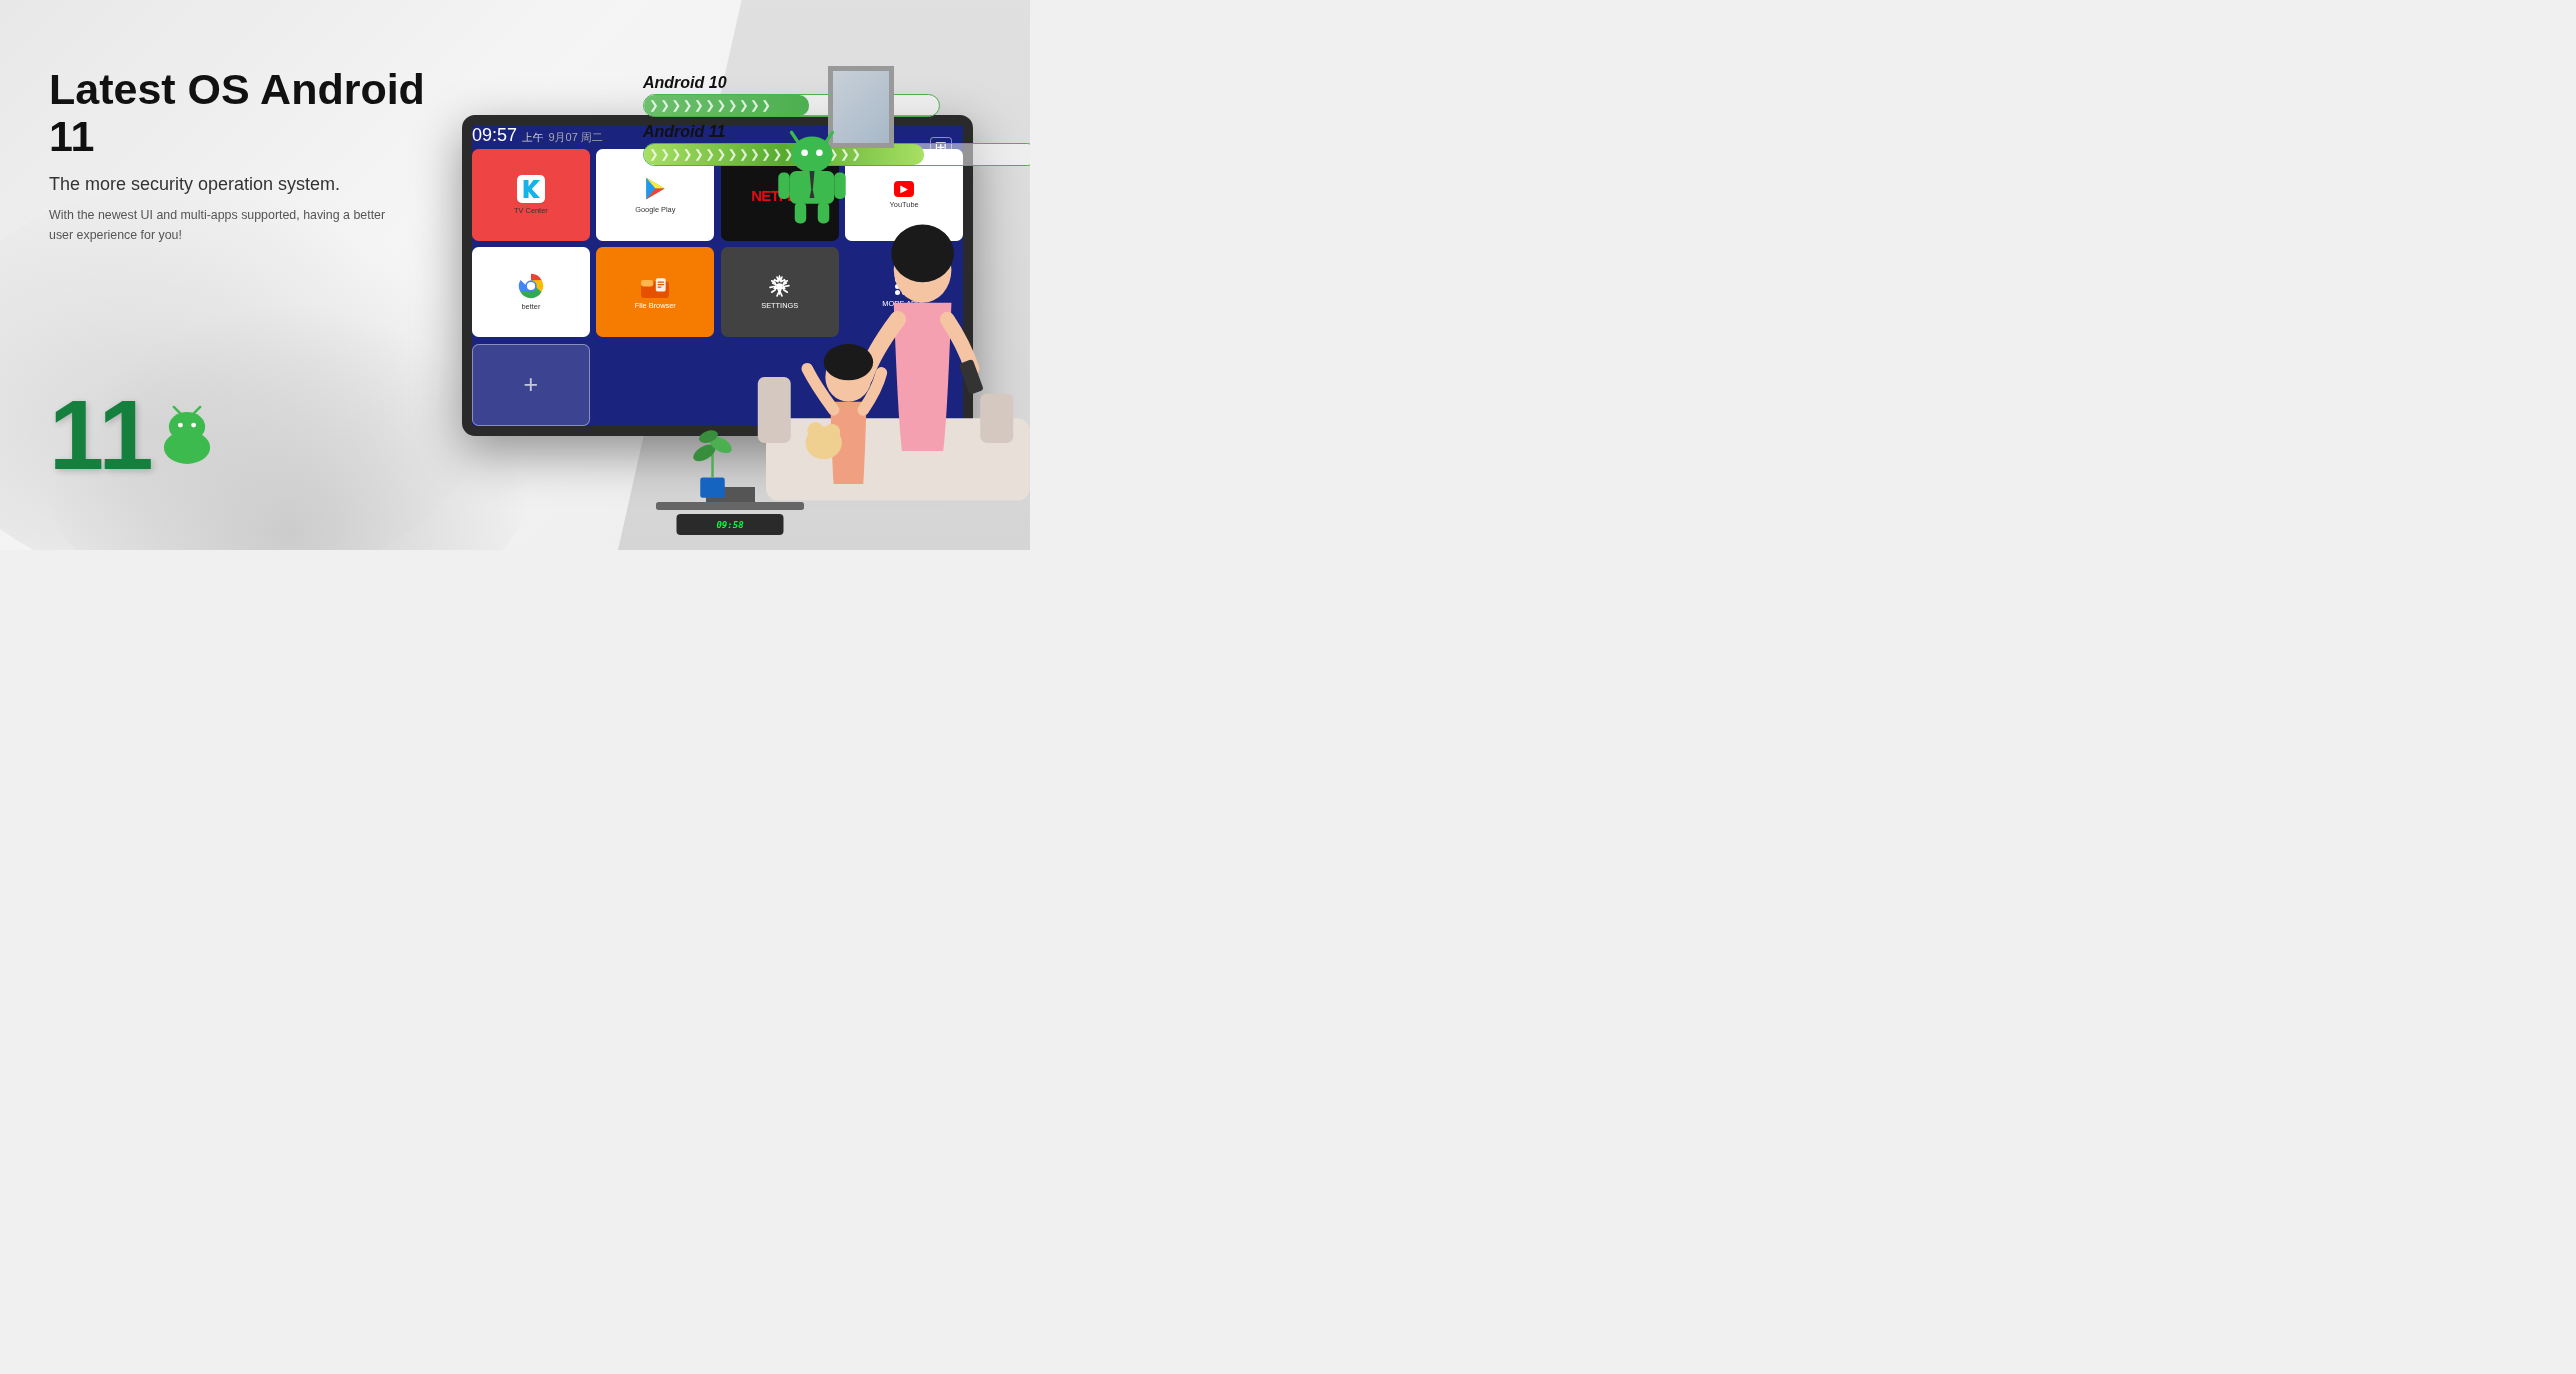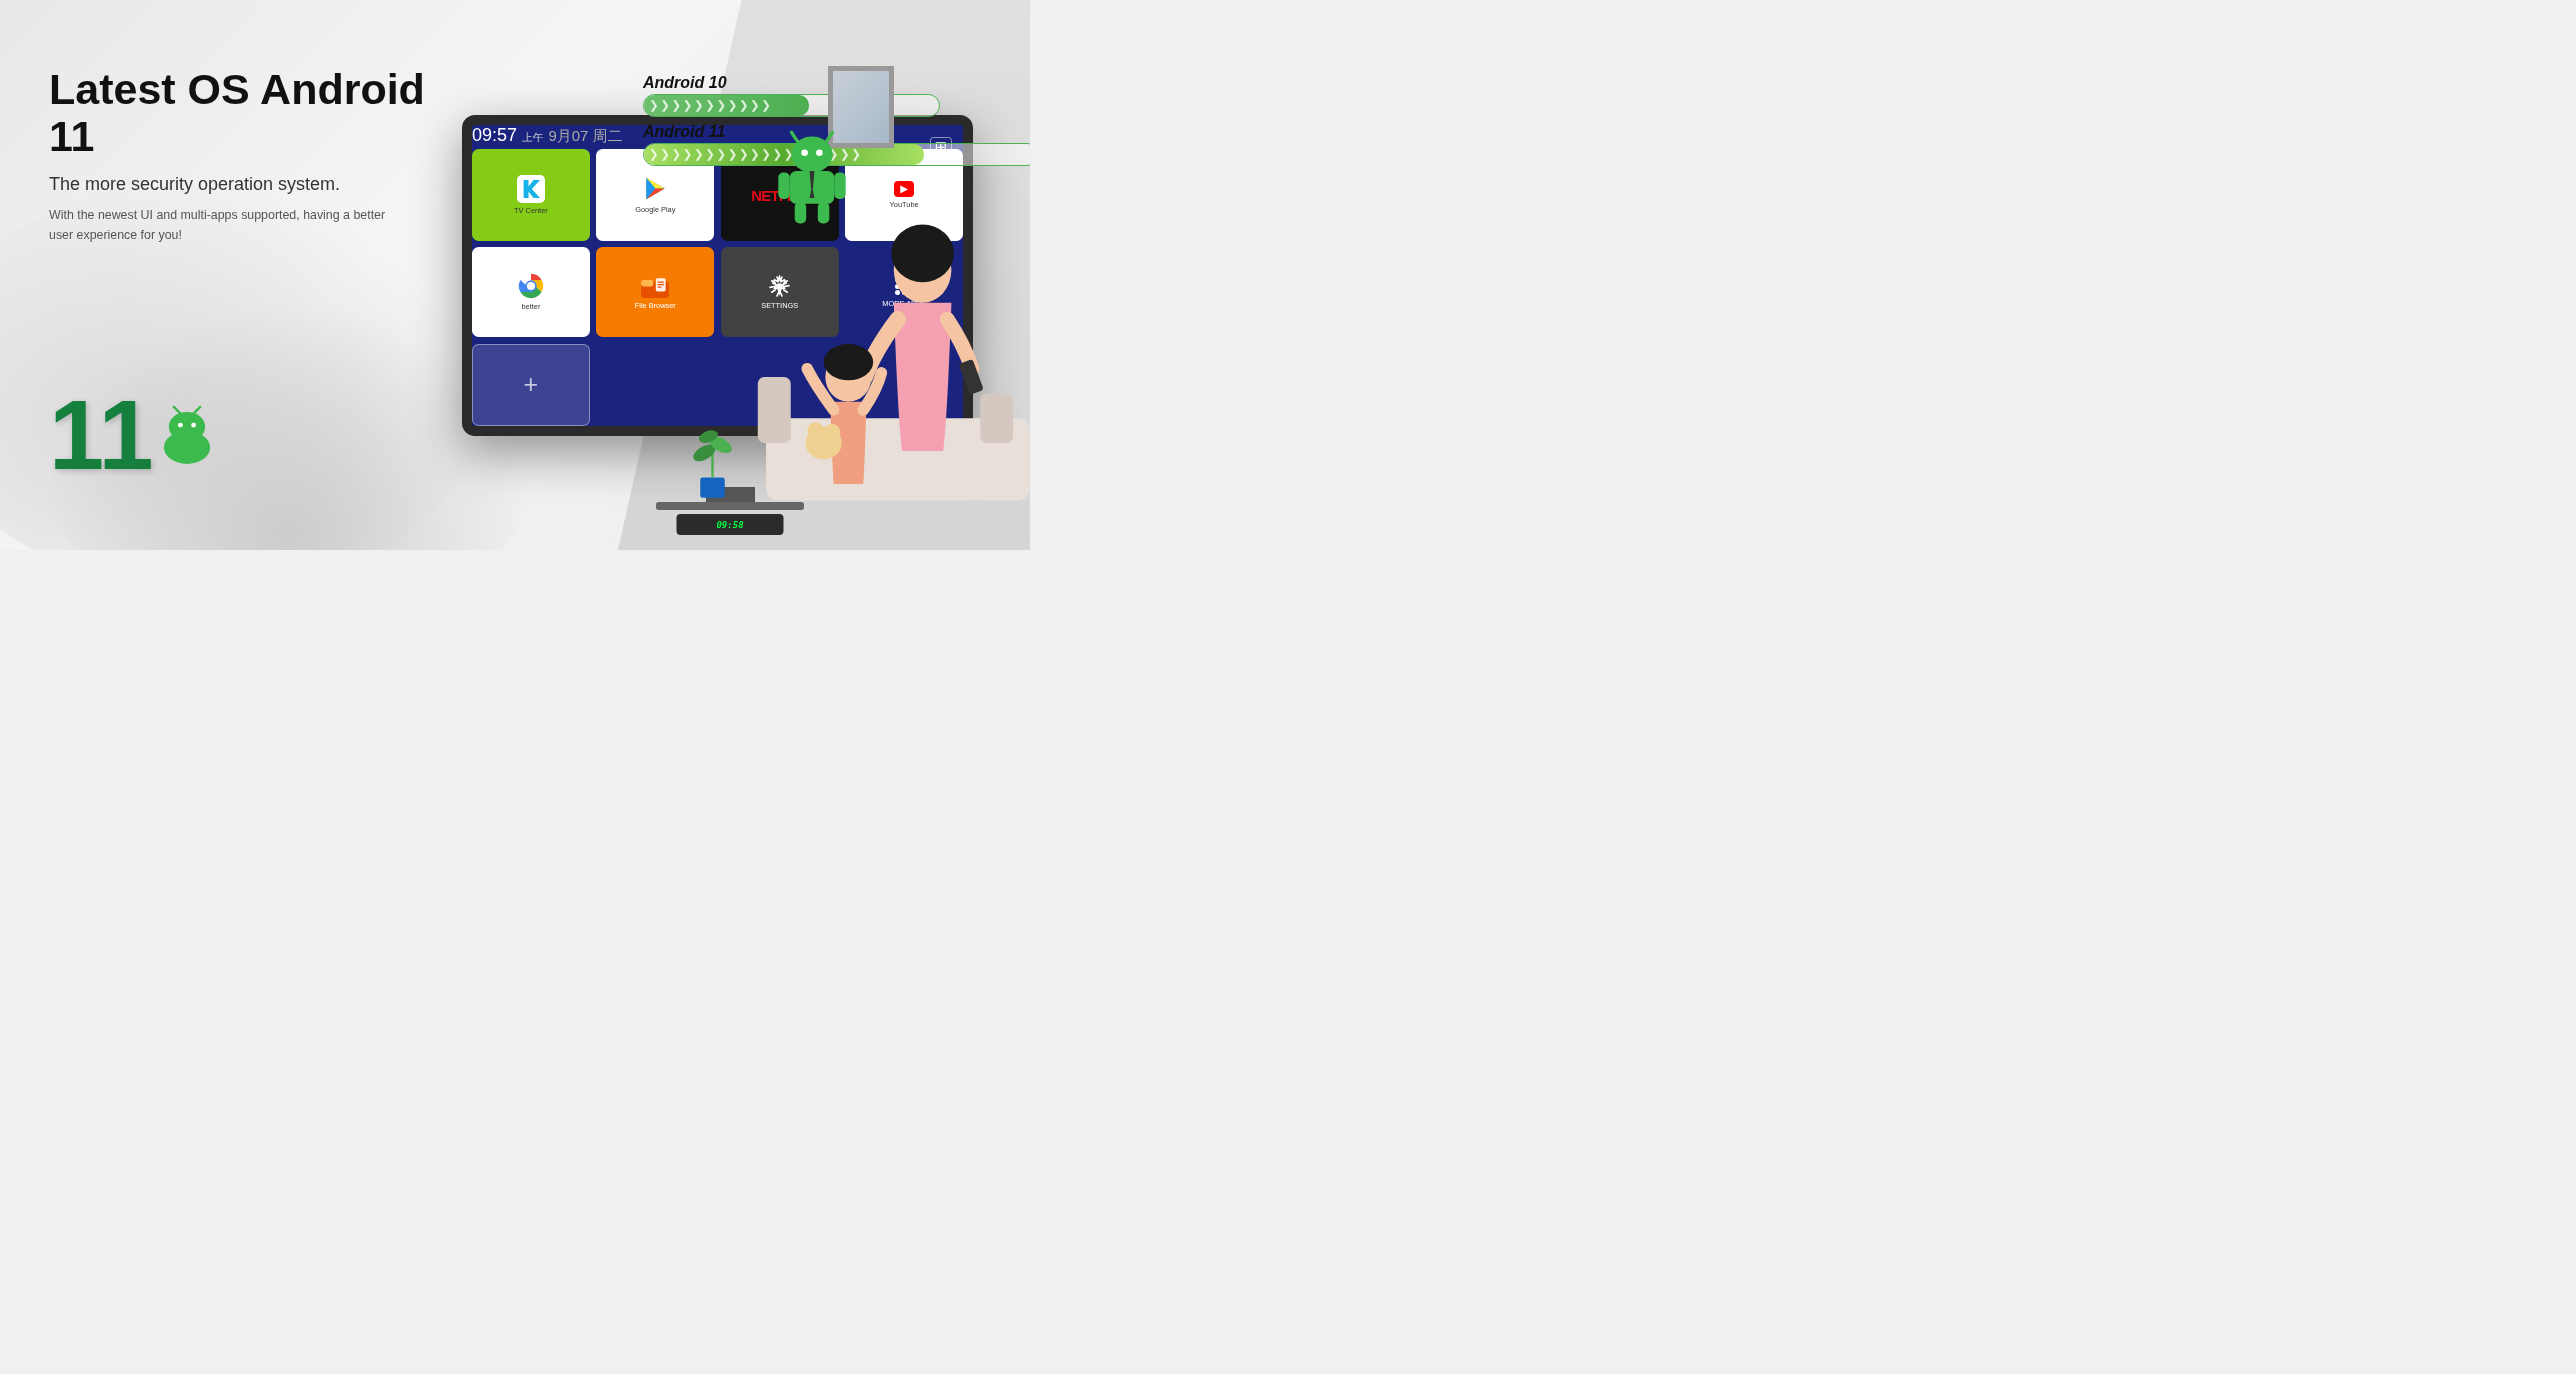--- a/index.html
+++ b/index.html
@@ -360,7 +360,7 @@
       <div style="display:flex; align-items:baseline; gap:5px;">
         <span class="tv-time">09:57</span>
         <span style="color:#ccc; font-size:10.7px;">上午</span>
-        <span style="color:#aaa; font-size:15px;">9月07 周二</span>
+        <span style="color:#aaa; font-size:11px;">9月07 周二</span>
       </div>
 
       <div class="tv-settings-icon">⊞</div>

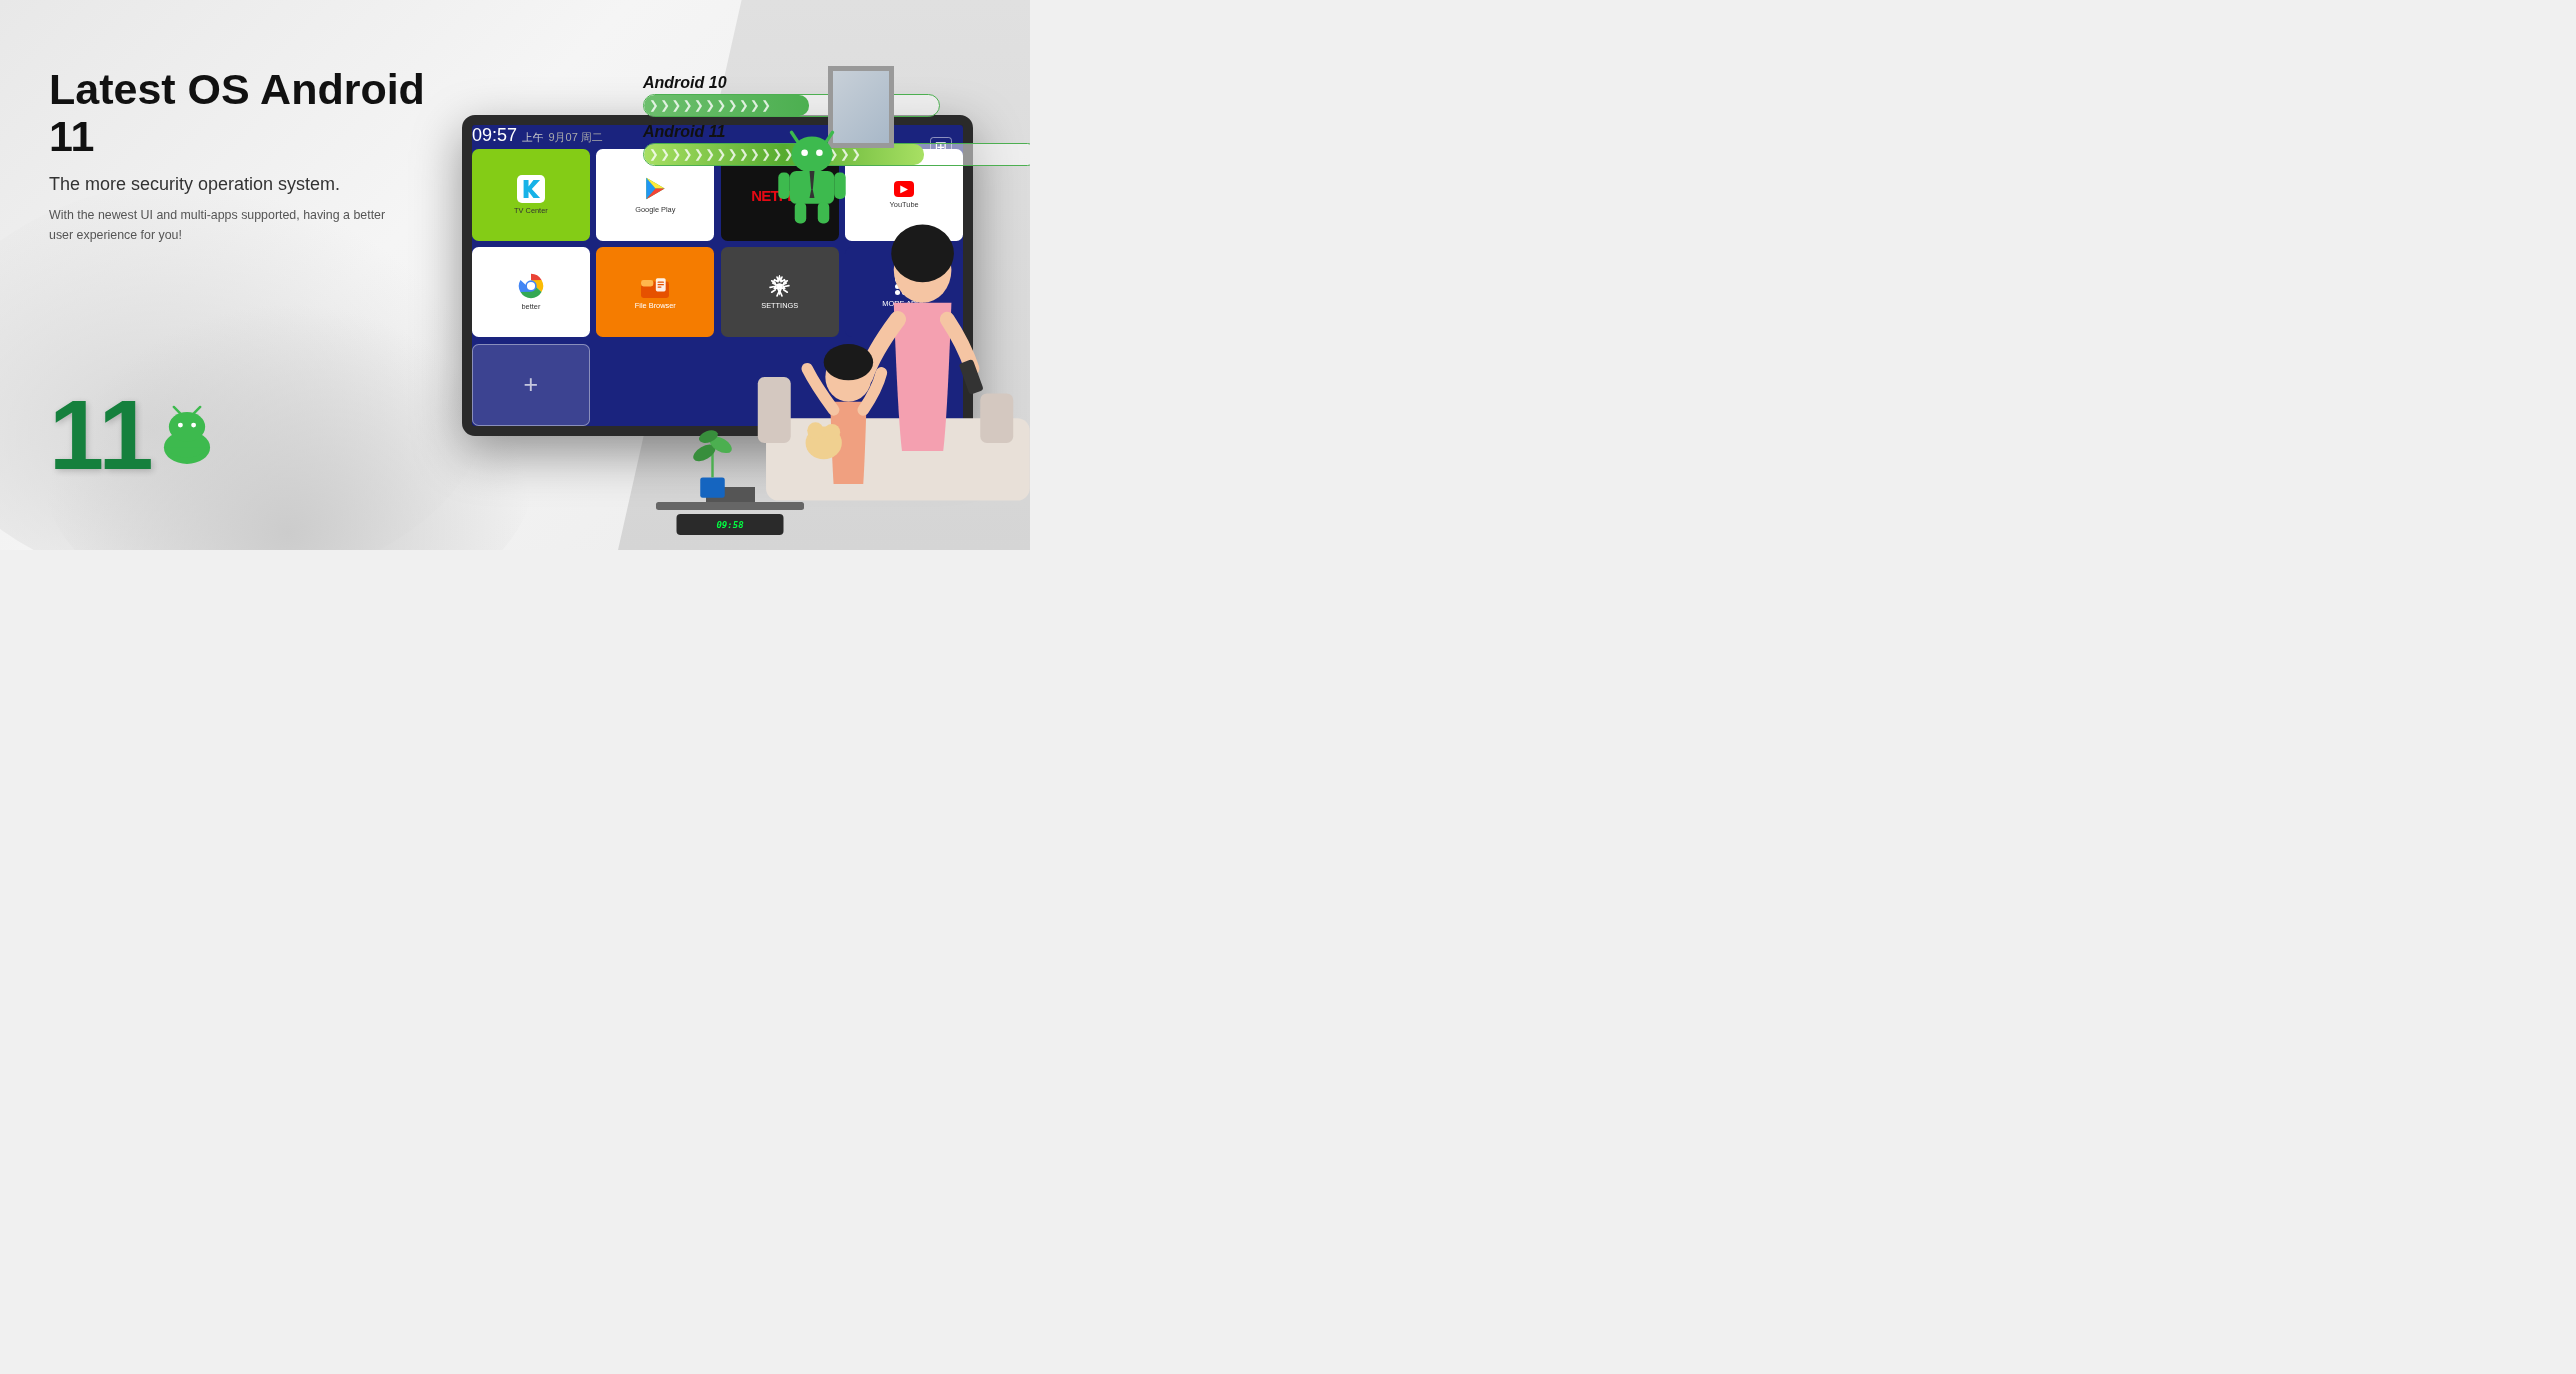--- a/index.html
+++ b/index.html
@@ -367,7 +367,7 @@
 
       <div class="app-grid">
 
-        <div class="app-tile" style="background:#84cc16;">
+        <div class="app-tile" style="background:#ef4444;">
           <svg width="28" height="28" viewBox="0 0 34 34">
             <rect width="34" height="34" rx="6" fill="white"></rect>
 

